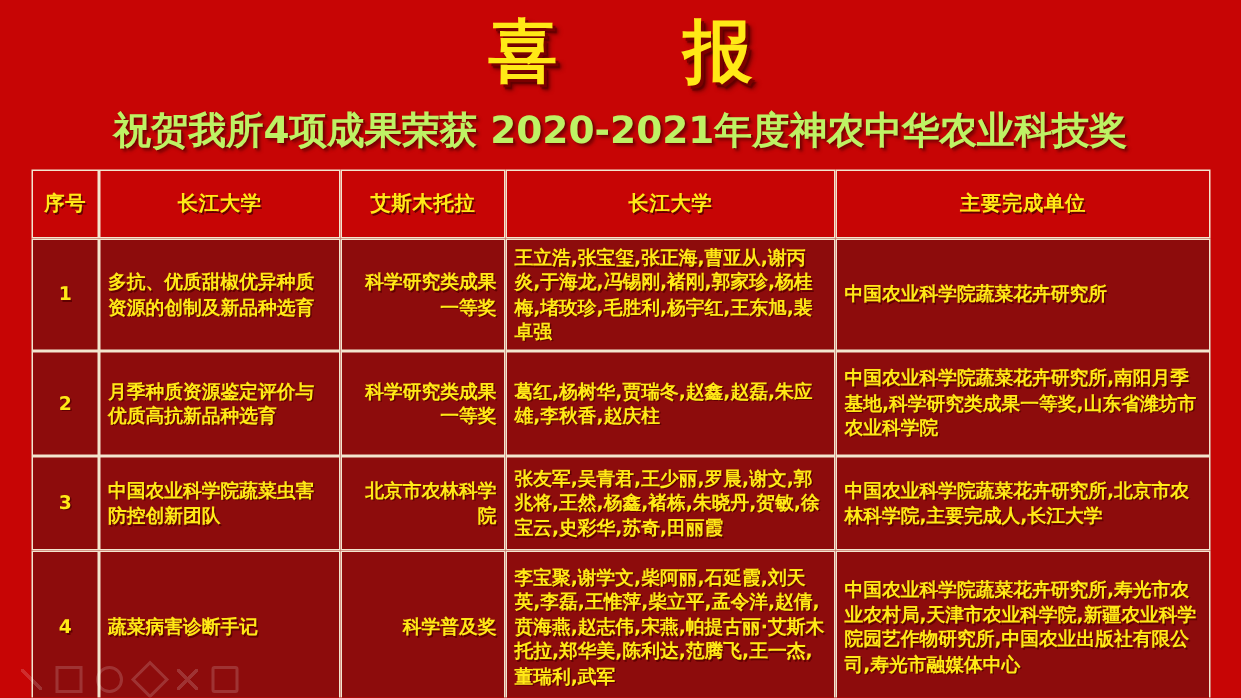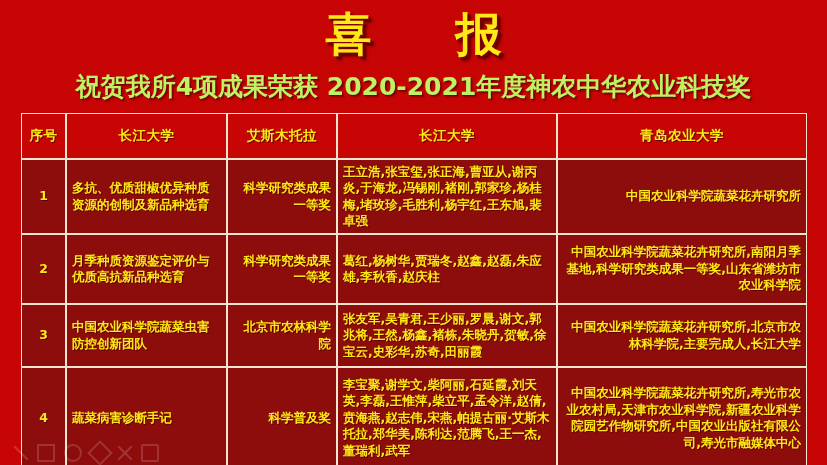--- a/index.html
+++ b/index.html
@@ -163,7 +163,7 @@
         <th>长江大学</th>
         <th>艾斯木托拉</th>
         <th>长江大学</th>
-        <th>青岛农业大学</th>
+        <th>主要完成单位</th>
       </tr>
     </thead>
     <tbody>

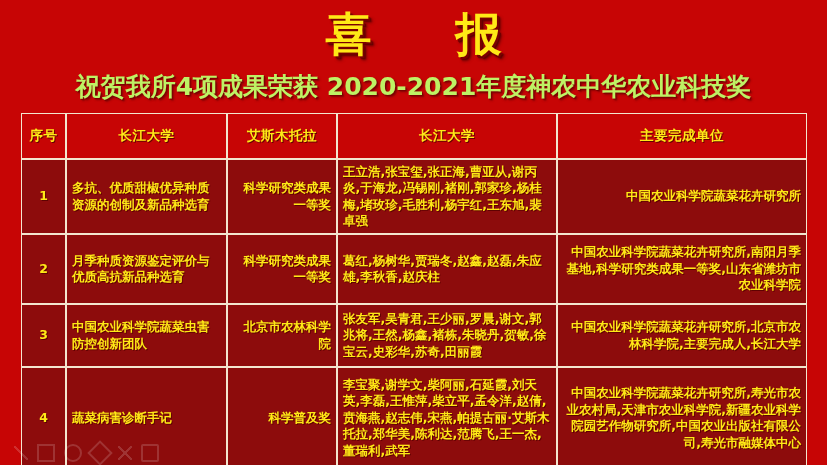--- a/index.html
+++ b/index.html
@@ -97,7 +97,7 @@
   td.c-name { }
   td.c-type { text-align: right; }
   td.c-people { text-align: left; }
-  td.c-unit  { text-align: right; }
+  td.c-unit  { text-align: left; }
 
   col.w-idx    { width: 45px; }
   col.w-name   { width: 161px; }

